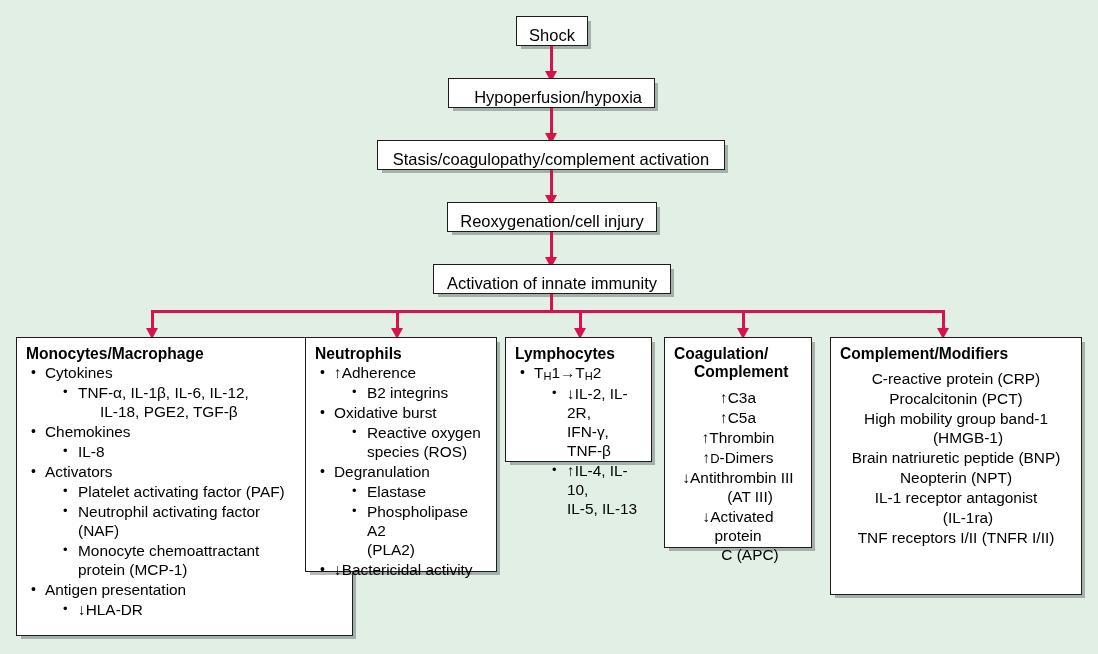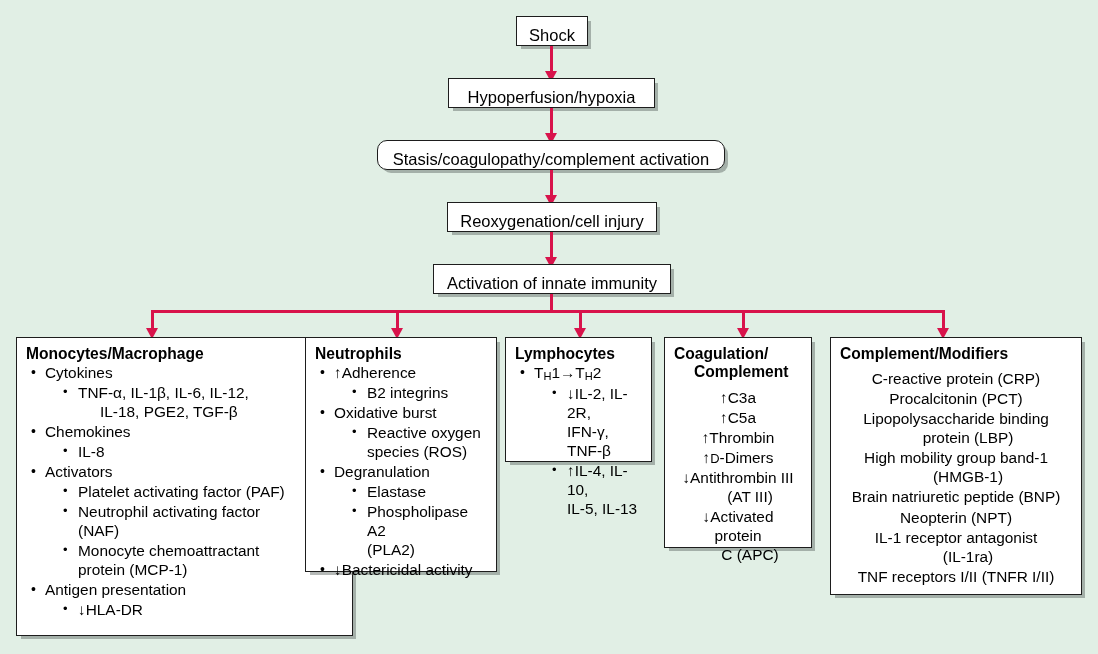--- a/index.html
+++ b/index.html
@@ -83,7 +83,7 @@
   <div class="vline" style="left:550px;top:46px;height:29px;"></div>
   <div class="arrowhead" style="left:544.5px;top:71px;"></div>
 
-  <div class="box flowbox" style="left:448px;top:78px;width:207px;height:30px;">
+  <div class="box flowbox" style="left:448px;top:78px;width:207px;height:30px;justify-content:flex-end;">
     <span>Hypoperfusion/hypoxia</span>
   </div>
 

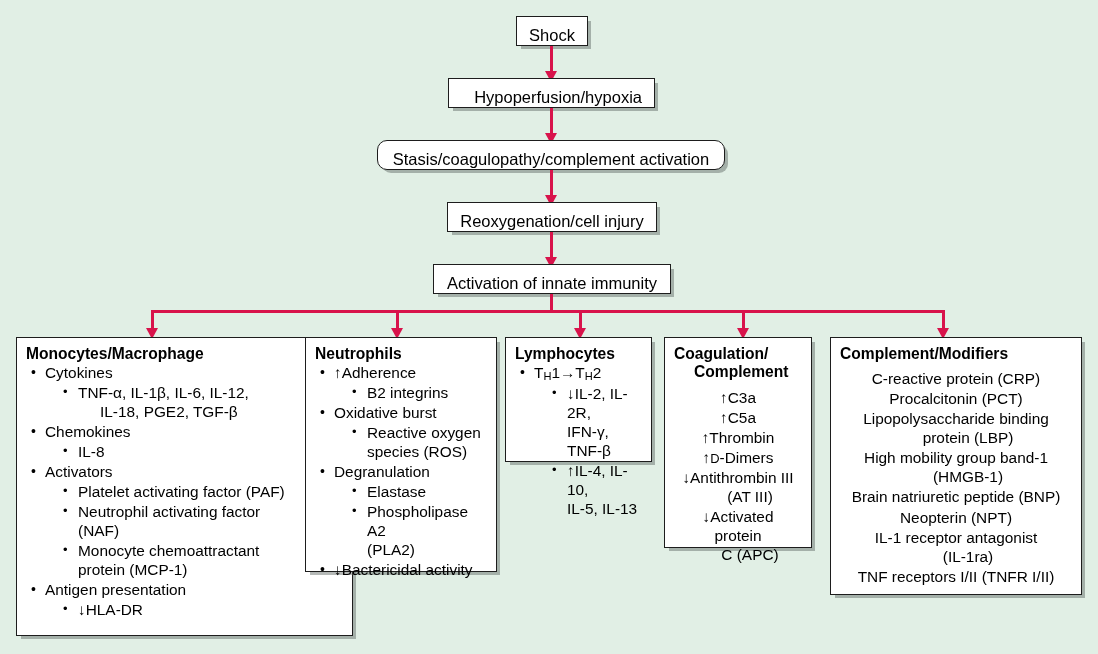--- a/index.html
+++ b/index.html
@@ -90,7 +90,7 @@
   <div class="vline" style="left:550px;top:108px;height:29px;"></div>
   <div class="arrowhead" style="left:544.5px;top:133px;"></div>
 
-  <div class="box flowbox" style="left:377px;top:140px;width:348px;height:30px;border-radius:10px;">
+  <div class="box flowbox" style="left:377px;top:140px;width:348px;height:30px;">
     <span>Stasis/coagulopathy/complement activation</span>
   </div>
 

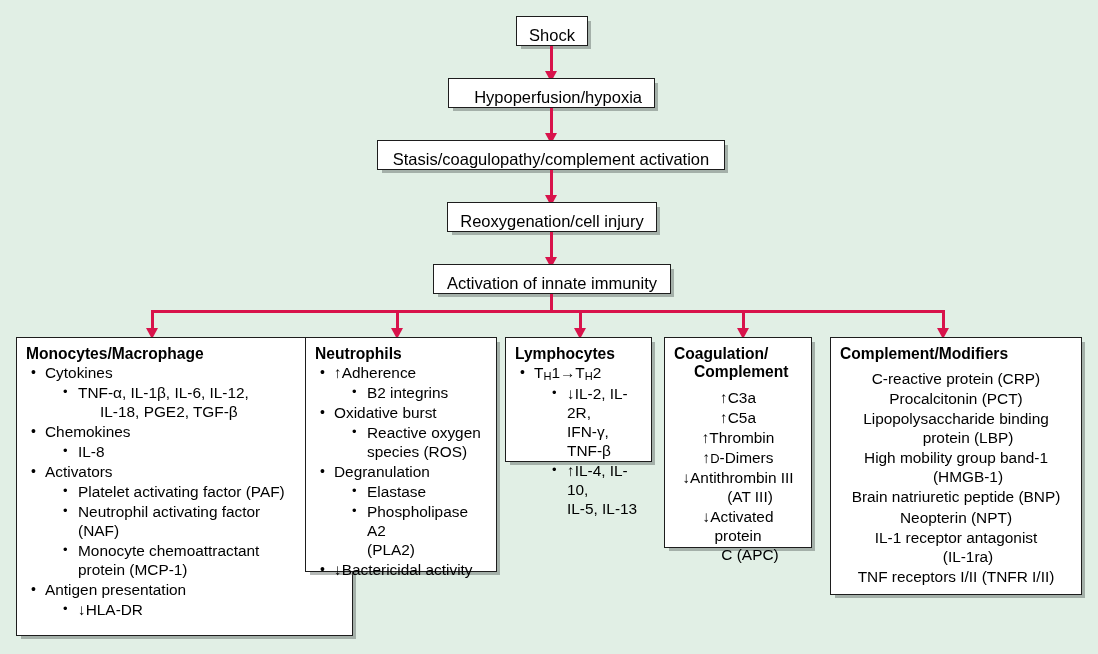--- a/index.html
+++ b/index.html
@@ -271,10 +271,6 @@
       <li><span>C-reactive protein (CRP)</span></li>
       <li><span>Procalcitonin (PCT)</span></li>
       <li>
-        <span>Lipopolysaccharide binding</span>
-        <span class="ind">protein (LBP)</span>
-      </li>
-      <li>
         <span>High mobility group band-1</span>
         <span class="ind">(HMGB-1)</span>
       </li>

